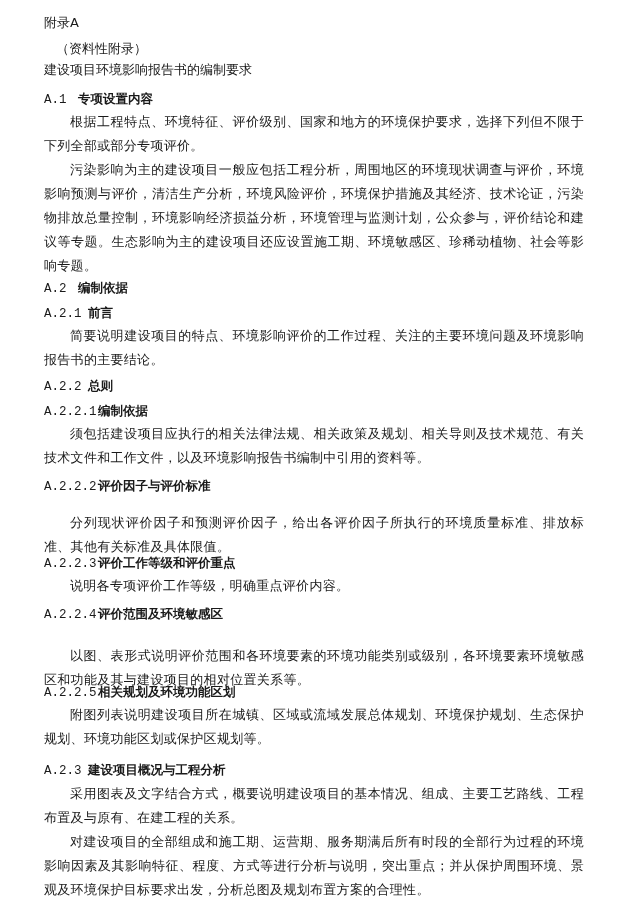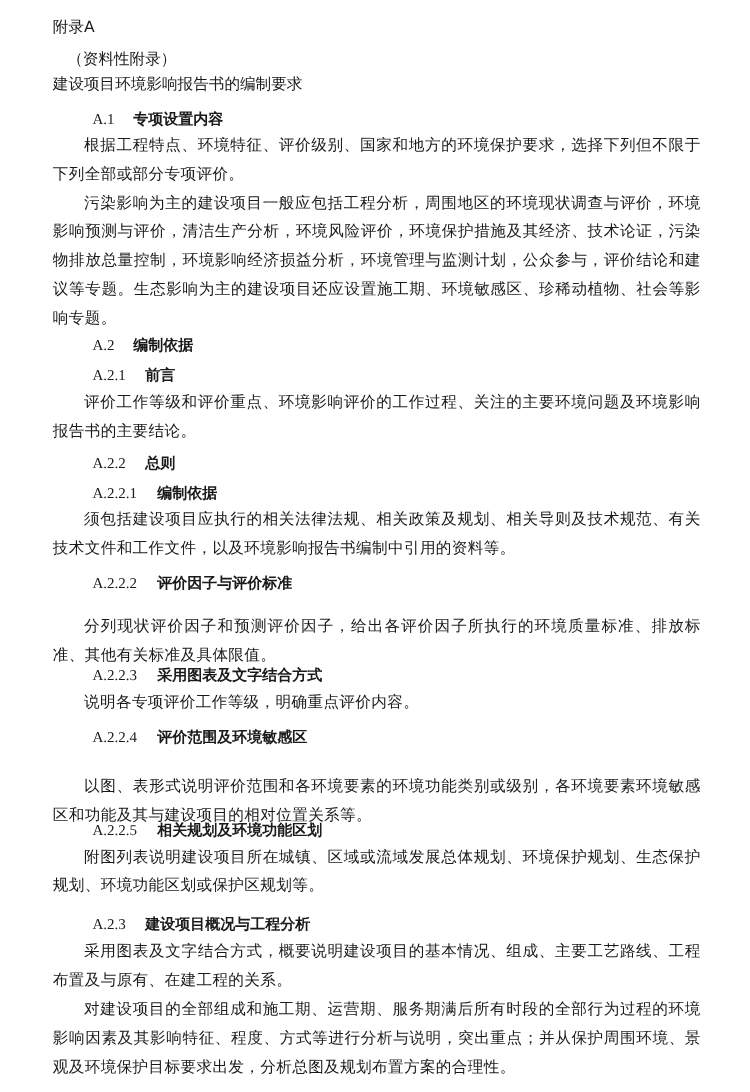--- a/index.html
+++ b/index.html
@@ -11,7 +11,7 @@
   .t2 { position: absolute; top: 40px; left: 12px; width: 540px; font-family: "DejaVu Serif", serif; }
   .t3 { position: absolute; top: 61px; left: 0; width: 540px; font-weight: normal; }
   .h { position: absolute; left: 0; font-size: 12.5px; font-family: "DejaVu Sans", "Liberation Sans", sans-serif; white-space: nowrap; }
-  .h .num { font-family: Liberation Serif, serif; display: inline-block; margin-left: 33px; }
+  .h .num { font-family: Liberation Mono, monospace; display: inline-block; }
   .h .ttl { font-weight: bold; }
   .p { position: absolute; left: 0; width: 540px; font-size: 13px; line-height: 24px; text-indent: 26px; text-align: justify; text-align-last: left; letter-spacing: 0.3px; }
 </style>

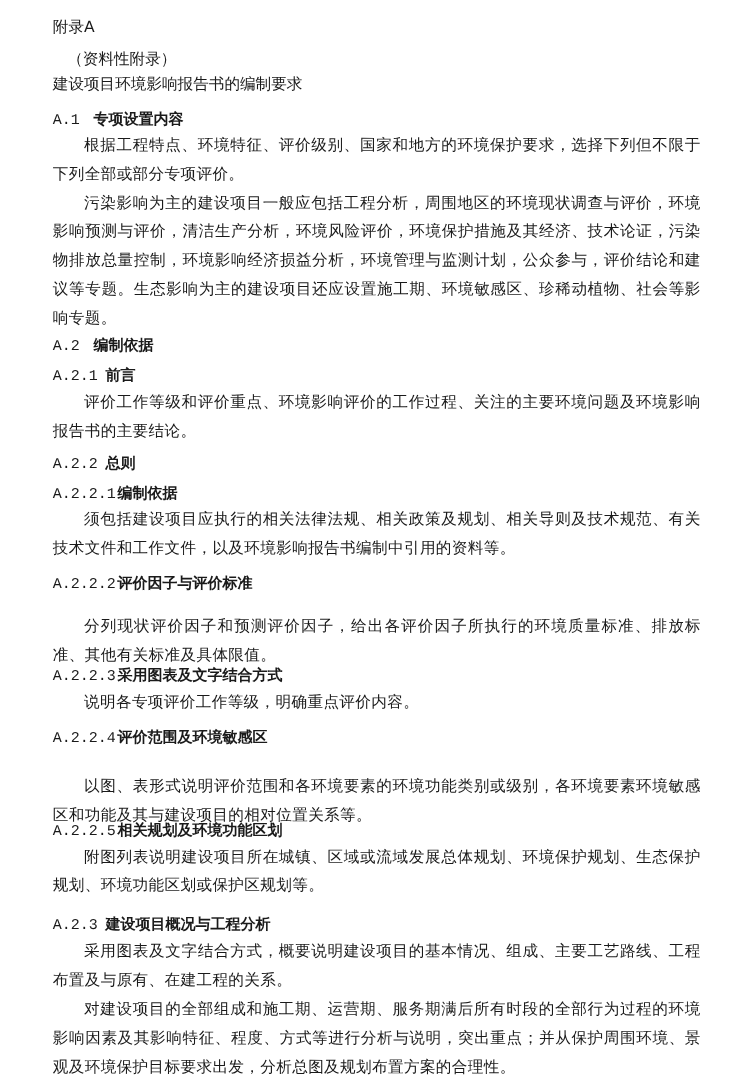--- a/index.html
+++ b/index.html
@@ -35,7 +35,7 @@
   <div class="h" style="top:305px">
     <span class="num" style="width:44px">A.2.1</span><span class="ttl">前言</span>
   </div>
-  <div class="p" style="top:324px">评价工作等级和评价重点、环境影响评价的工作过程、关注的主要环境问题及环境影响报告书的主要结论。</div>
+  <div class="p" style="top:324px">简要说明建设项目的特点、环境影响评价的工作过程、关注的主要环境问题及环境影响报告书的主要结论。</div>
 
   <div class="h" style="top:378px">
     <span class="num" style="width:44px">A.2.2</span><span class="ttl">总则</span>

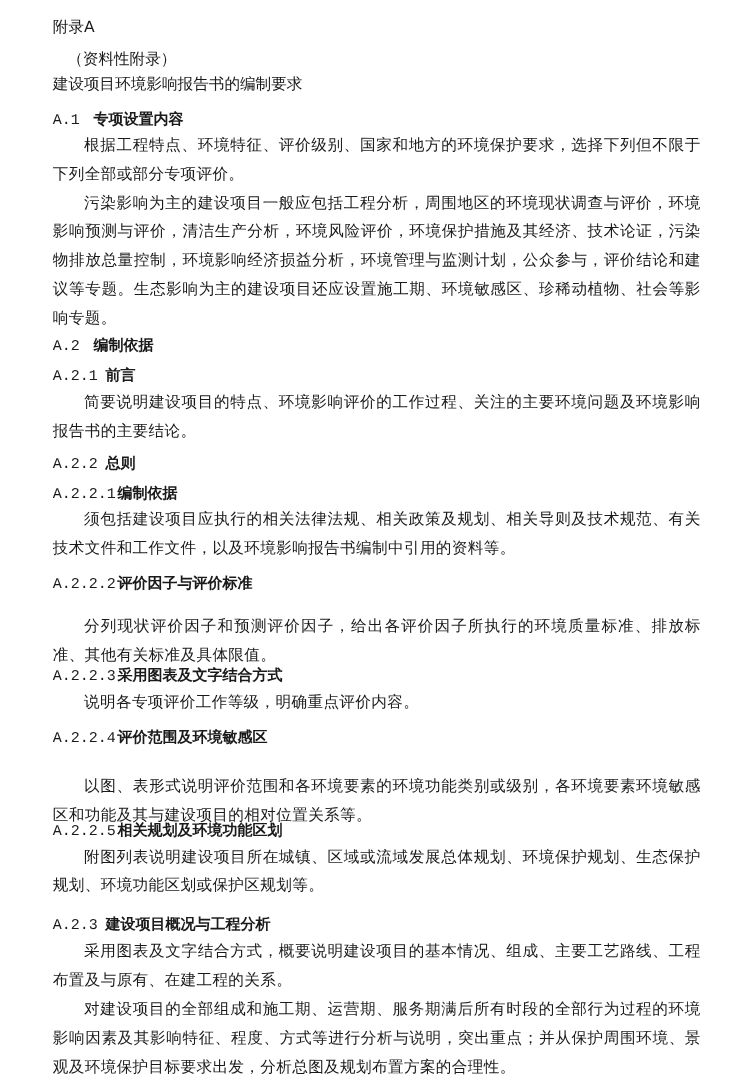--- a/index.html
+++ b/index.html
@@ -51,7 +51,7 @@
   <div class="p" style="top:511px">分列现状评价因子和预测评价因子，给出各评价因子所执行的环境质量标准、排放标准、其他有关标准及具体限值。</div>
 
   <div class="h" style="top:555px">
-    <span class="num" style="width:54px">A.2.2.3</span><span class="ttl">采用图表及文字结合方式</span>
+    <span class="num" style="width:54px">A.2.2.3</span><span class="ttl">评价工作等级和评价重点</span>
   </div>
   <div class="p" style="top:574px">说明各专项评价工作等级，明确重点评价内容。</div>
 

